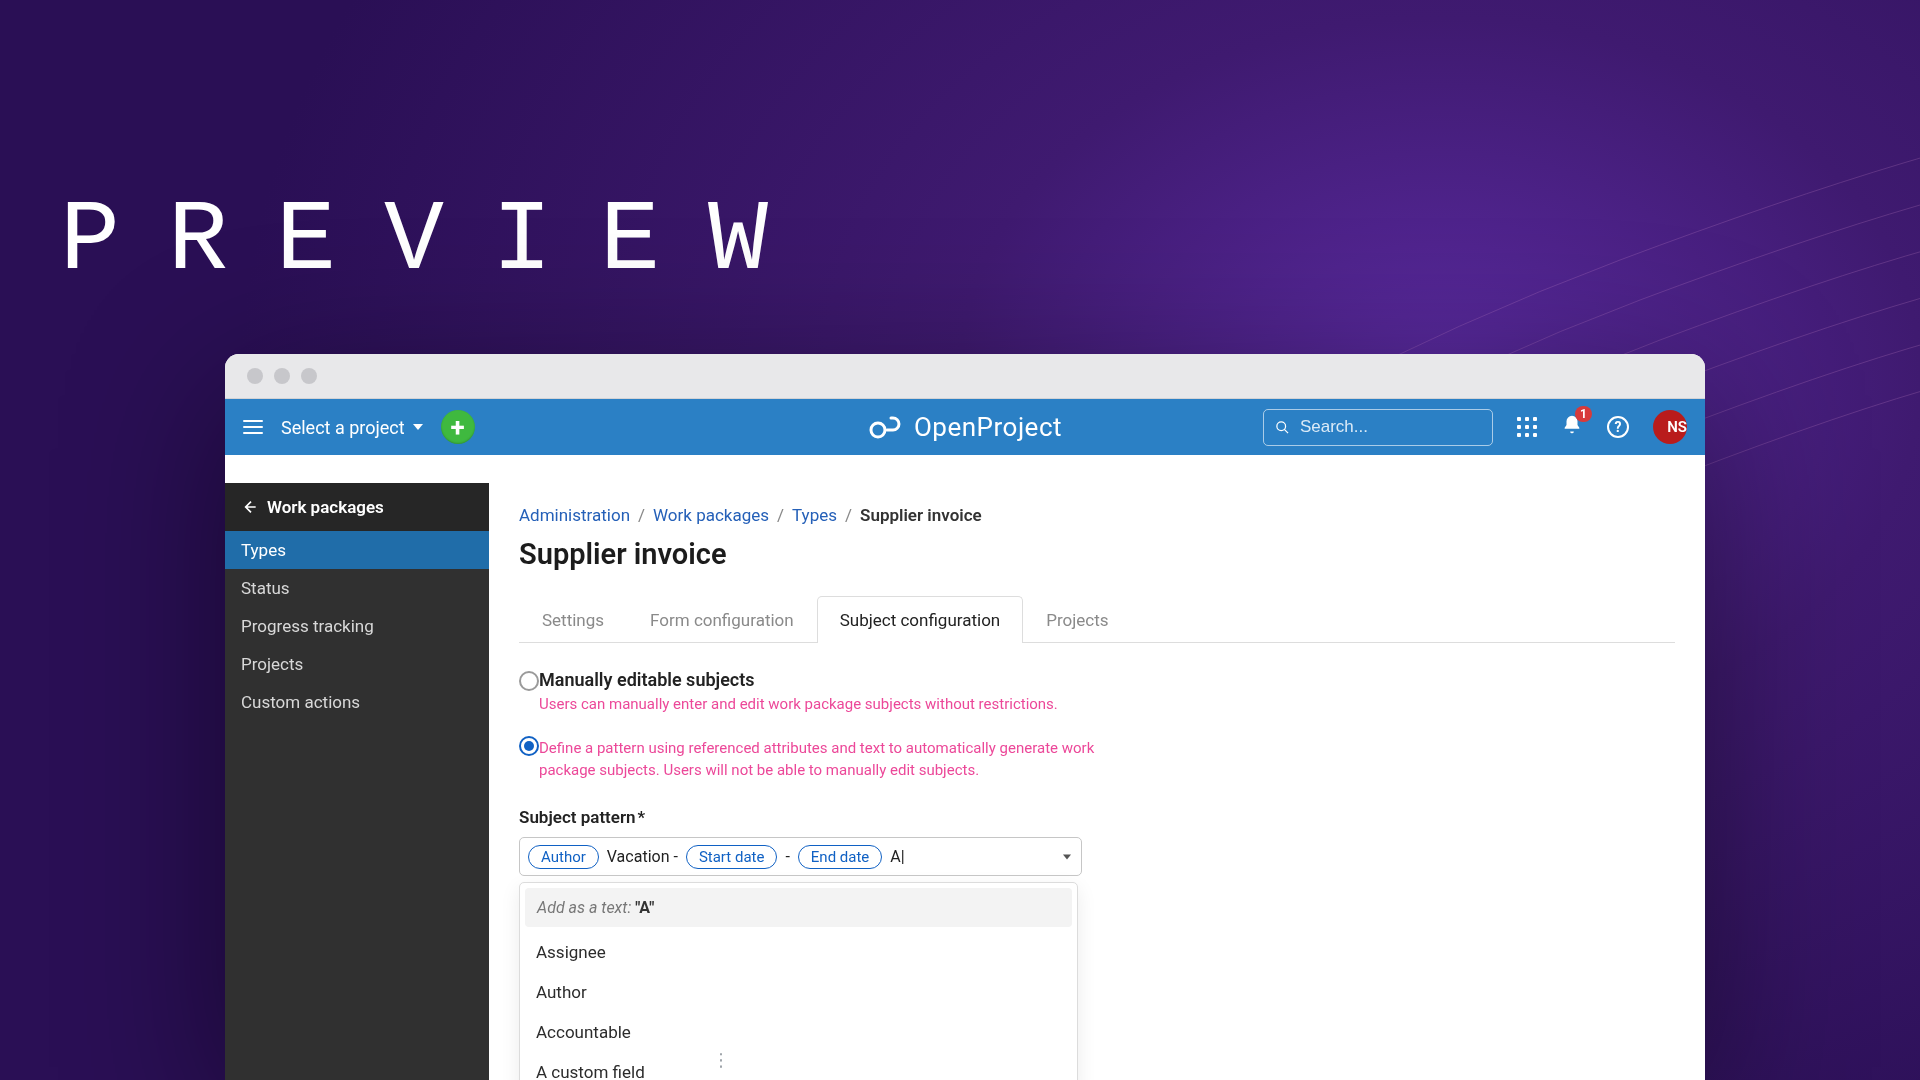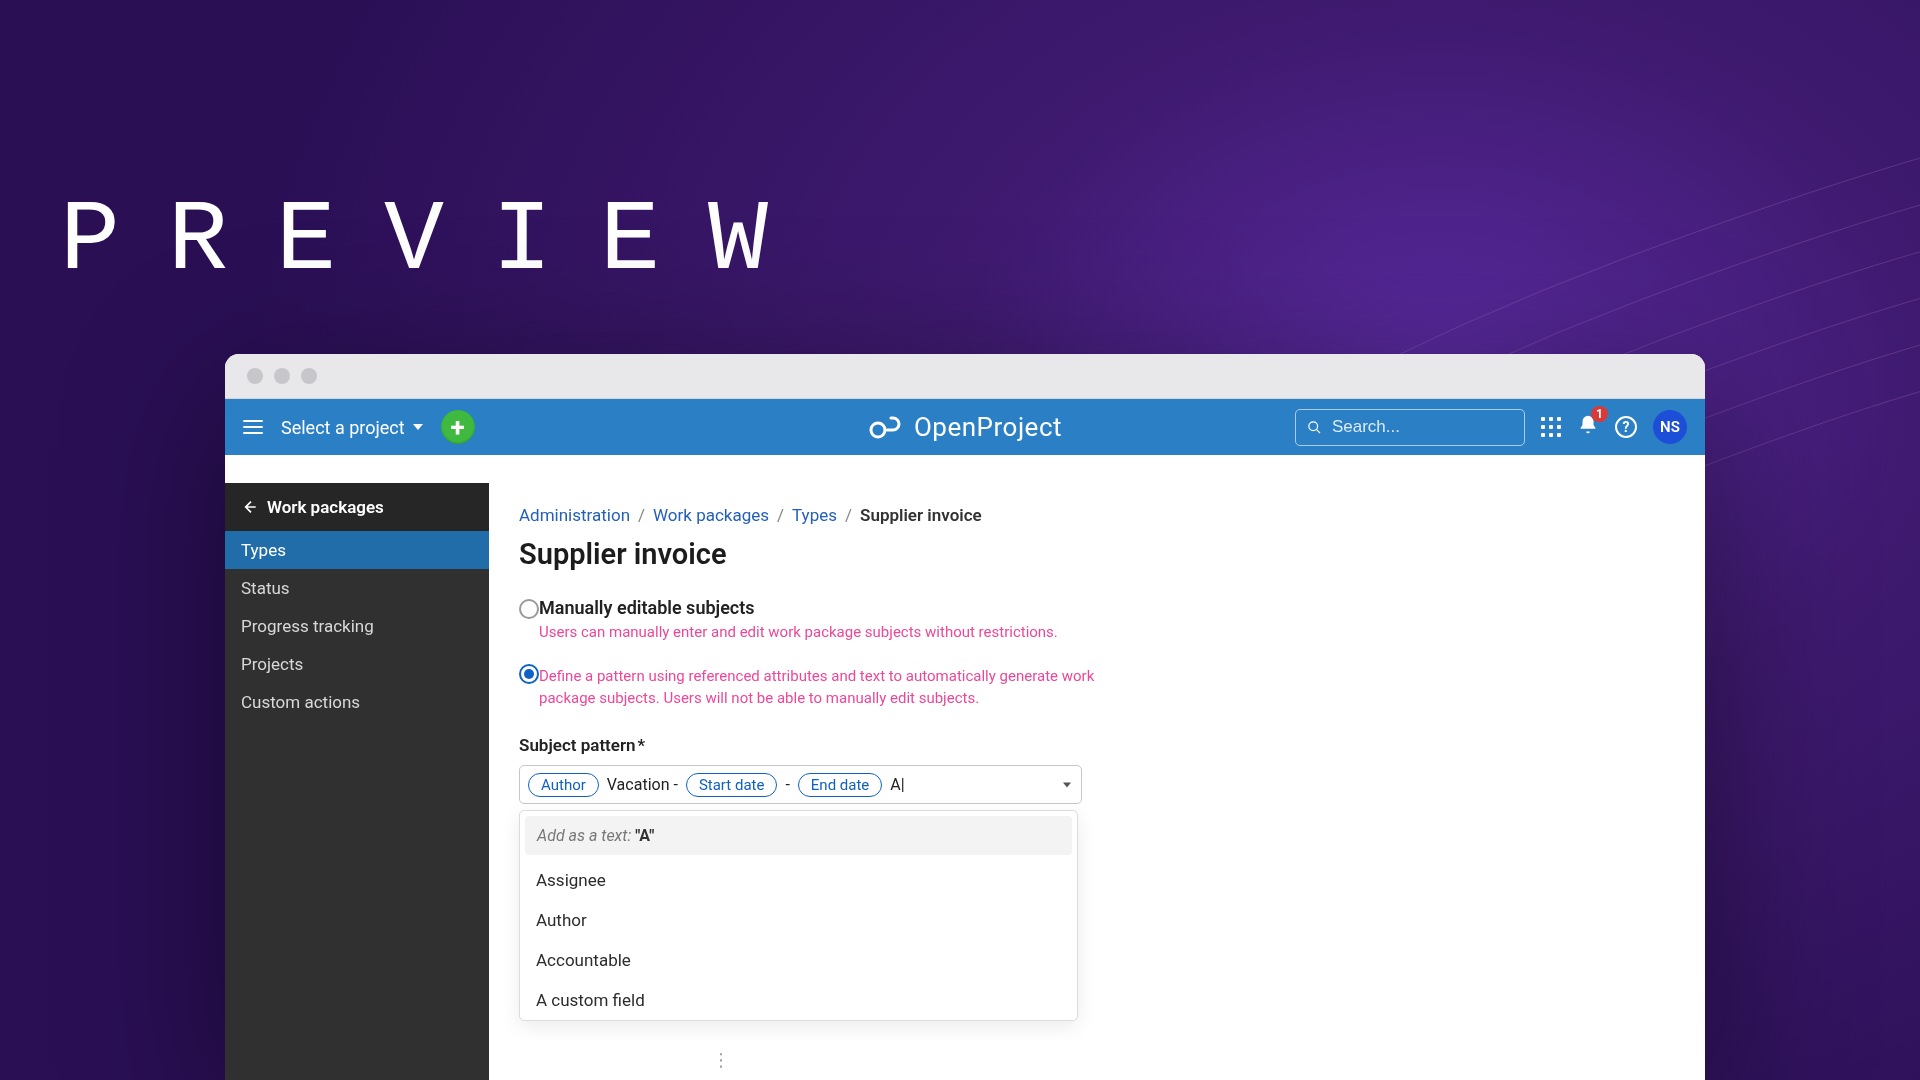--- a/index.html
+++ b/index.html
@@ -68,7 +68,7 @@
   .brand { display:flex; align-items:center; gap:10px; position:absolute; left:50%; transform:translateX(-50%); }
   .brand-text { font-size: 26px; font-weight: 400; letter-spacing: .5px; }
   .brand-icon svg { display:block; }
-  .topbar-right { margin-left:auto; display:flex; align-items:center; gap:16px; }
+  .topbar-right { margin-left:auto; display:flex; align-items:center; gap:24px; }
   .search {
     display:flex; align-items:center; gap:10px;
     width: 230px; height: 37px;

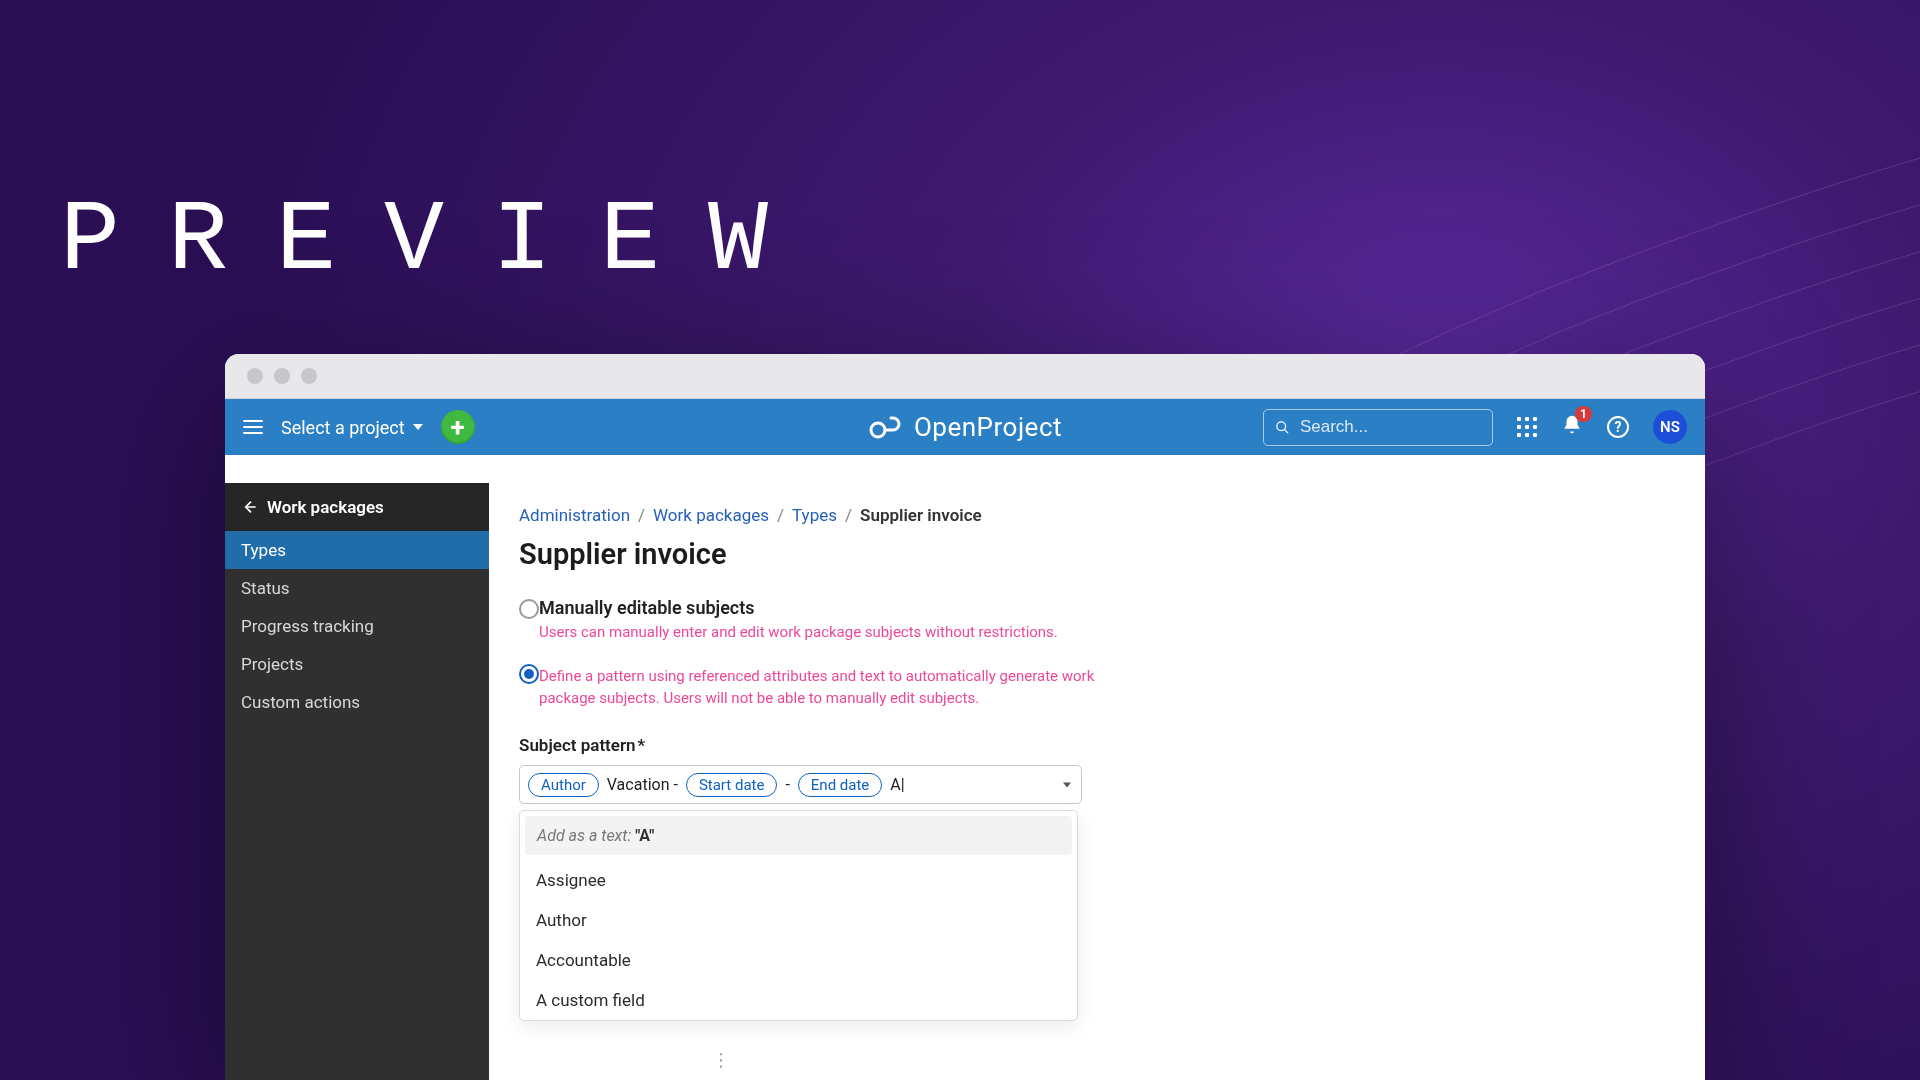--- a/index.html
+++ b/index.html
@@ -95,8 +95,8 @@
     display:flex; align-items:center; justify-content:center; font-size:14px; font-weight:700; cursor:pointer;
   }
   .avatar {
-    width:34px; height:34px; border-radius:50%; background:#1d4ed8;
-    display:flex; align-items:center; justify-content:center; color:#fff; font-weight:600; font-size:15px; cursor:pointer;
+    width:34px; height:34px; border-radius:50%; background:#b91c1c;
+    display:flex; align-items:center; justify-content:flex-end; color:#fff; font-weight:600; font-size:15px; cursor:pointer;
   }
   .body { flex:1; display:flex; min-height:0;margin-top:28px; }
   .sidebar {

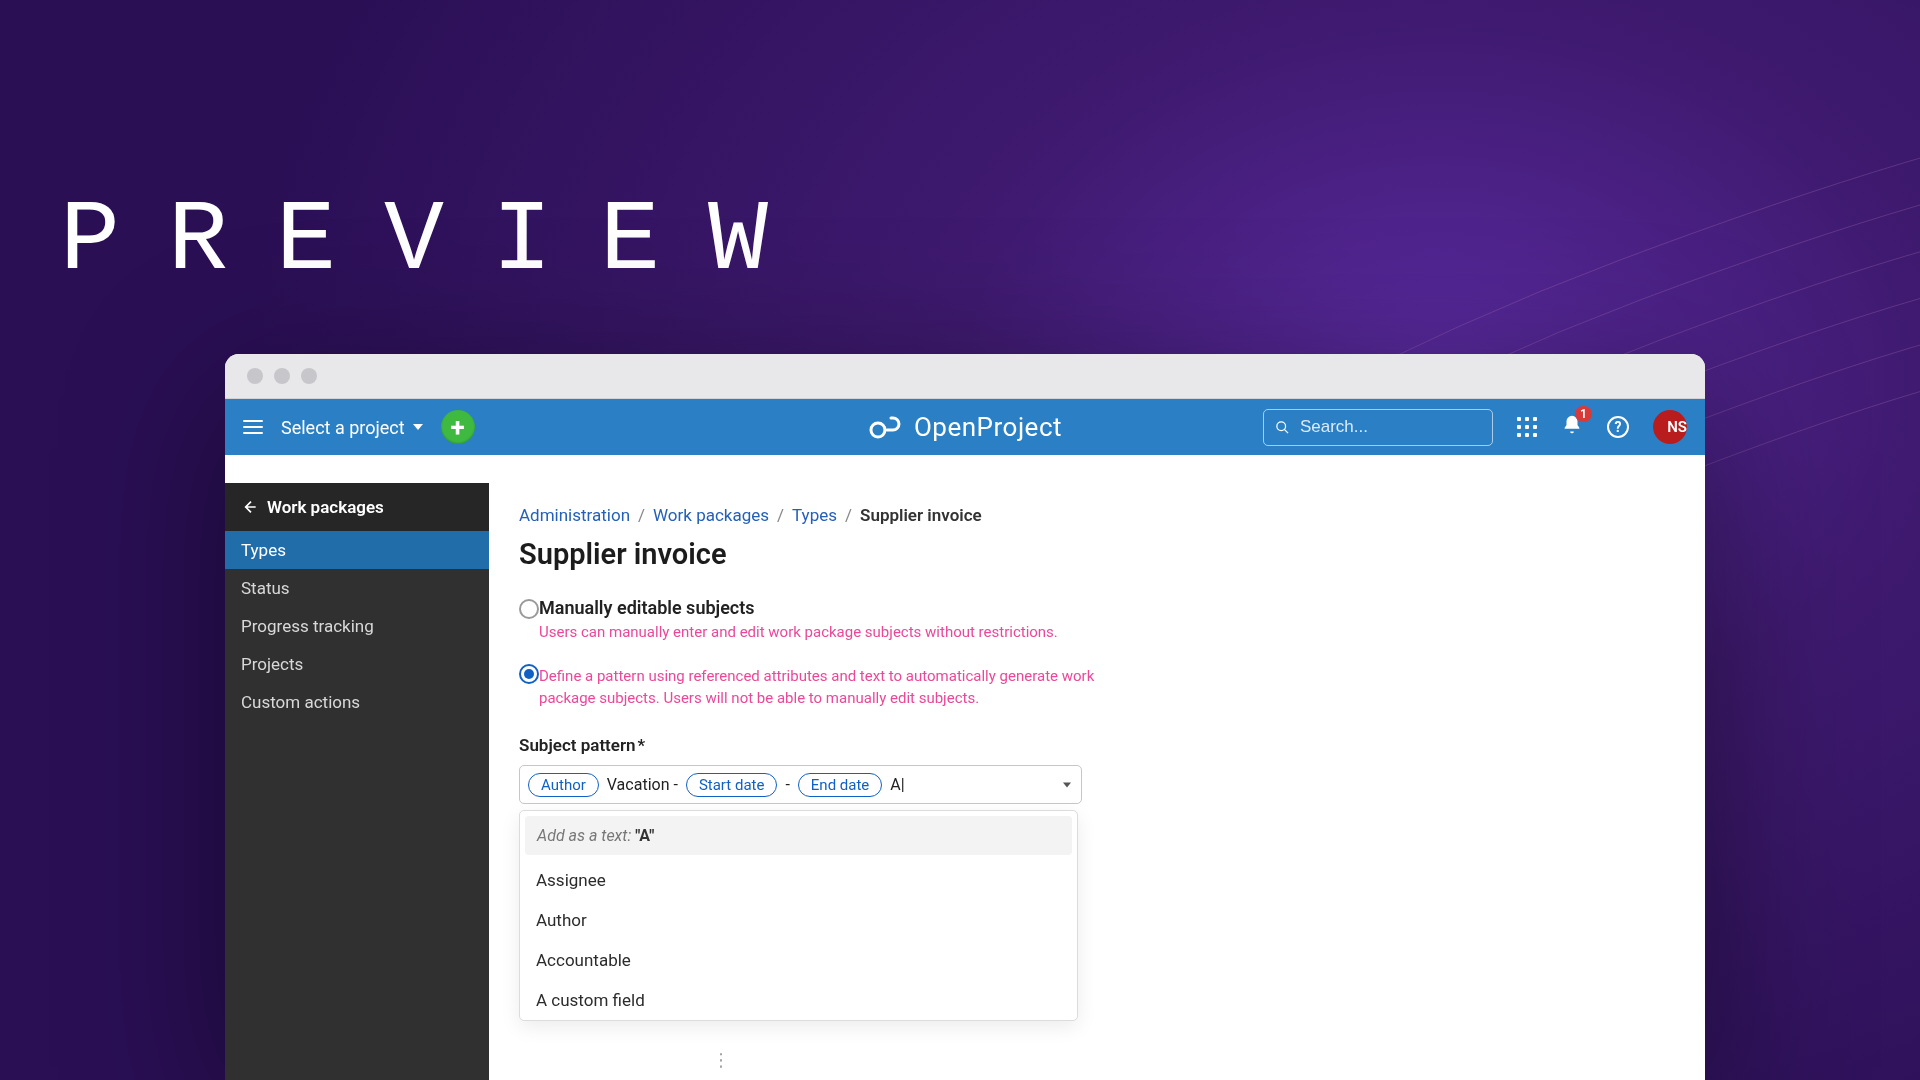--- a/index.html
+++ b/index.html
@@ -302,6 +302,12 @@
 
         <h1 class="page-title">Supplier invoice</h1>
 
+        <div class="tabs">
+          <div class="tab">Settings</div>
+          <div class="tab">Form configuration</div>
+          <div class="tab active">Subject configuration</div>
+          <div class="tab">Projects</div>
+        </div>
 
         <div class="options">
           <div class="opt">

